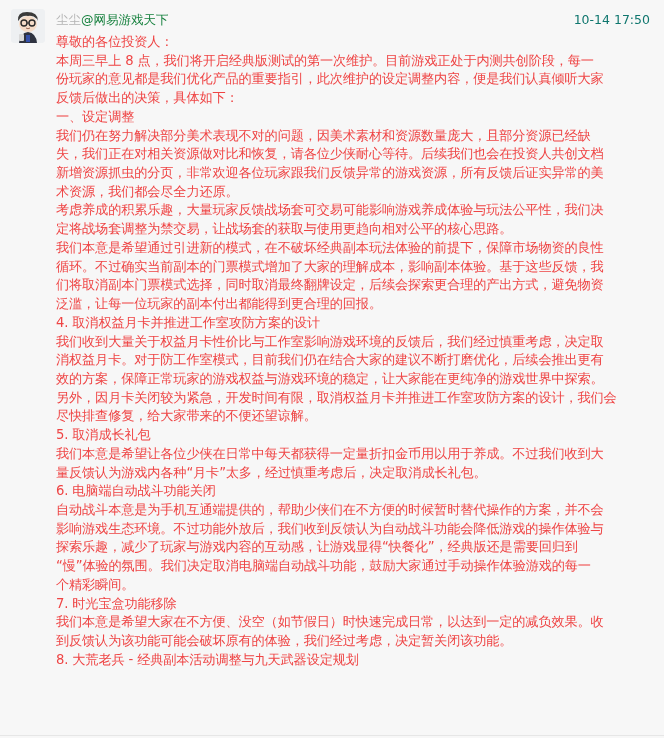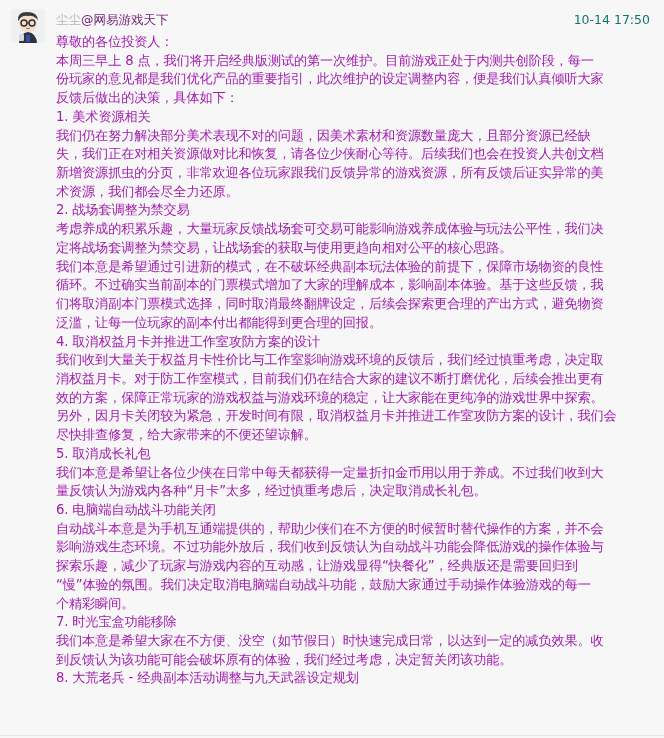--- a/index.html
+++ b/index.html
@@ -46,7 +46,7 @@
       cursor: pointer;
     }
     .mention {
-      color: #701a75;
+      color: #15803d;
       cursor: pointer;
       margin-top: 36px;
     }

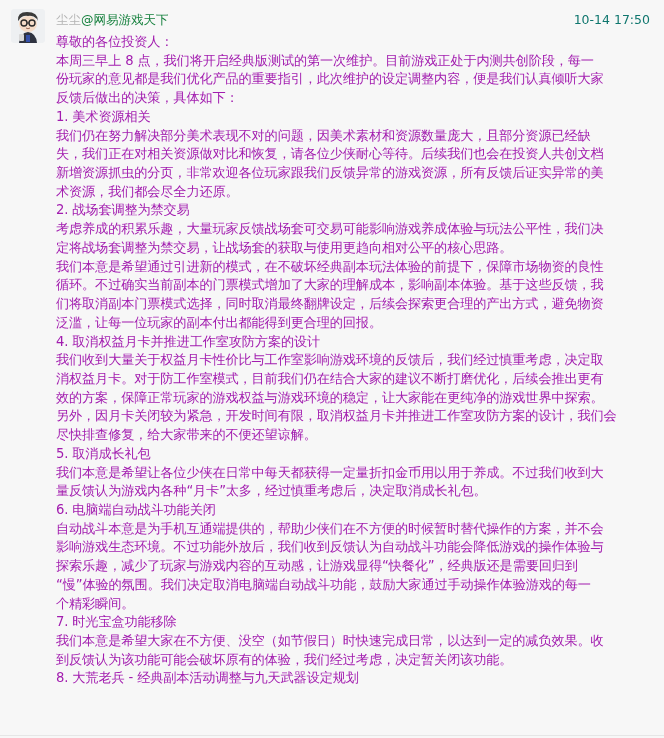--- a/index.html
+++ b/index.html
@@ -64,7 +64,7 @@
       width: 600px;
       font-size: 13.2px;
       line-height: 18.72px;
-      color: #a21caf;
+      color: #ef4444;
       letter-spacing: -0.15px;
     }
     .line {

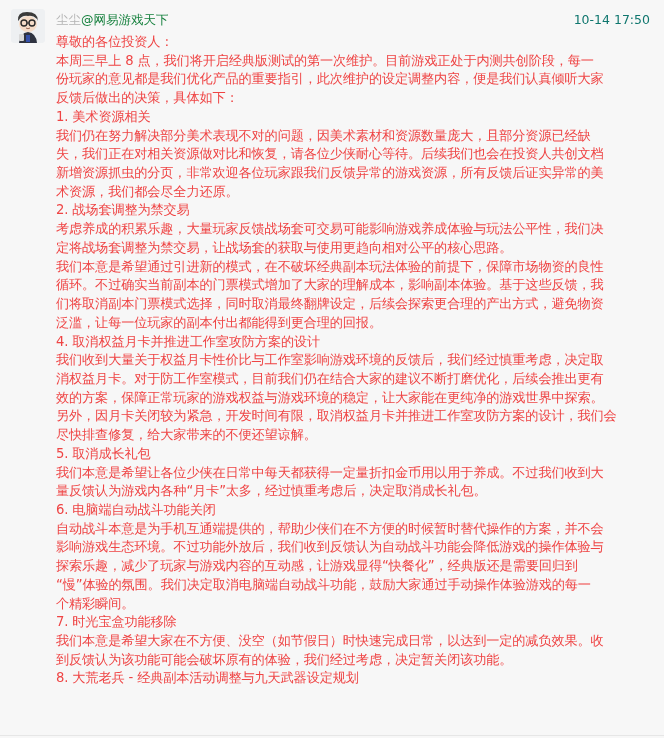--- a/index.html
+++ b/index.html
@@ -109,6 +109,7 @@
     <div class="line">本周三早上 8 点，我们将开启经典版测试的第一次维护。目前游戏正处于内测共创阶段，每一</div>
     <div class="line">份玩家的意见都是我们优化产品的重要指引，此次维护的设定调整内容，便是我们认真倾听大家</div>
     <div class="line">反馈后做出的决策，具体如下：</div>
+    <div class="line">一、设定调整</div>
     <div class="line">1. 美术资源相关</div>
     <div class="line">我们仍在努力解决部分美术表现不对的问题，因美术素材和资源数量庞大，且部分资源已经缺</div>
     <div class="line">失，我们正在对相关资源做对比和恢复，请各位少侠耐心等待。后续我们也会在投资人共创文档</div>

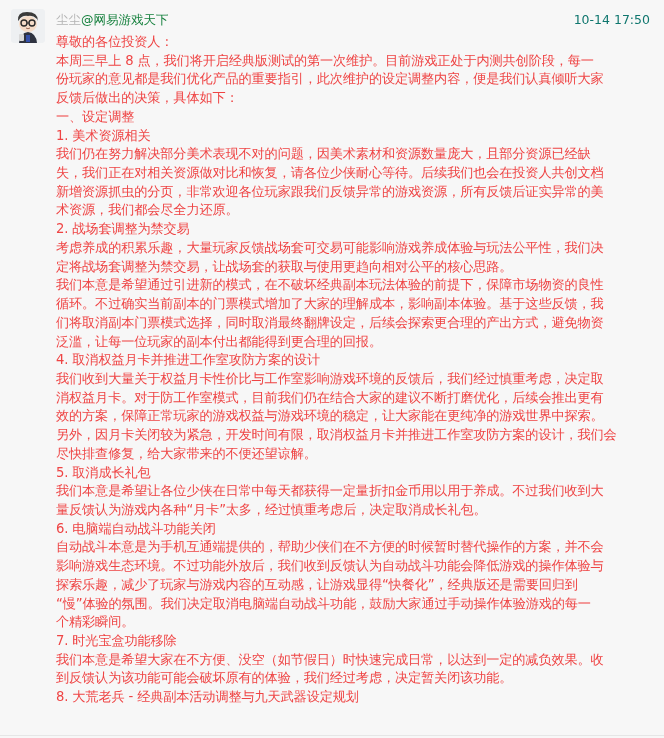--- a/index.html
+++ b/index.html
@@ -110,7 +110,6 @@
     <div class="line">份玩家的意见都是我们优化产品的重要指引，此次维护的设定调整内容，便是我们认真倾听大家</div>
     <div class="line">反馈后做出的决策，具体如下：</div>
     <div class="line">一、设定调整</div>
-    <div class="line">1. 美术资源相关</div>
     <div class="line">我们仍在努力解决部分美术表现不对的问题，因美术素材和资源数量庞大，且部分资源已经缺</div>
     <div class="line">失，我们正在对相关资源做对比和恢复，请各位少侠耐心等待。后续我们也会在投资人共创文档</div>
     <div class="line">新增资源抓虫的分页，非常欢迎各位玩家跟我们反馈异常的游戏资源，所有反馈后证实异常的美</div>

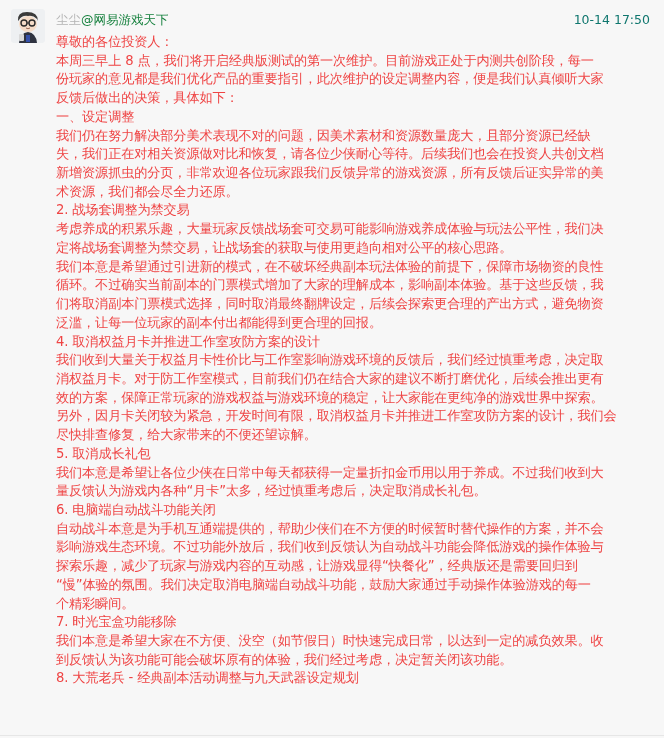--- a/index.html
+++ b/index.html
@@ -114,7 +114,6 @@
     <div class="line">失，我们正在对相关资源做对比和恢复，请各位少侠耐心等待。后续我们也会在投资人共创文档</div>
     <div class="line">新增资源抓虫的分页，非常欢迎各位玩家跟我们反馈异常的游戏资源，所有反馈后证实异常的美</div>
     <div class="line">术资源，我们都会尽全力还原。</div>
-    <div class="line">2. 战场套调整为禁交易</div>
     <div class="line">考虑养成的积累乐趣，大量玩家反馈战场套可交易可能影响游戏养成体验与玩法公平性，我们决</div>
     <div class="line">定将战场套调整为禁交易，让战场套的获取与使用更趋向相对公平的核心思路。</div>
     <div class="line">我们本意是希望通过引进新的模式，在不破坏经典副本玩法体验的前提下，保障市场物资的良性</div>

